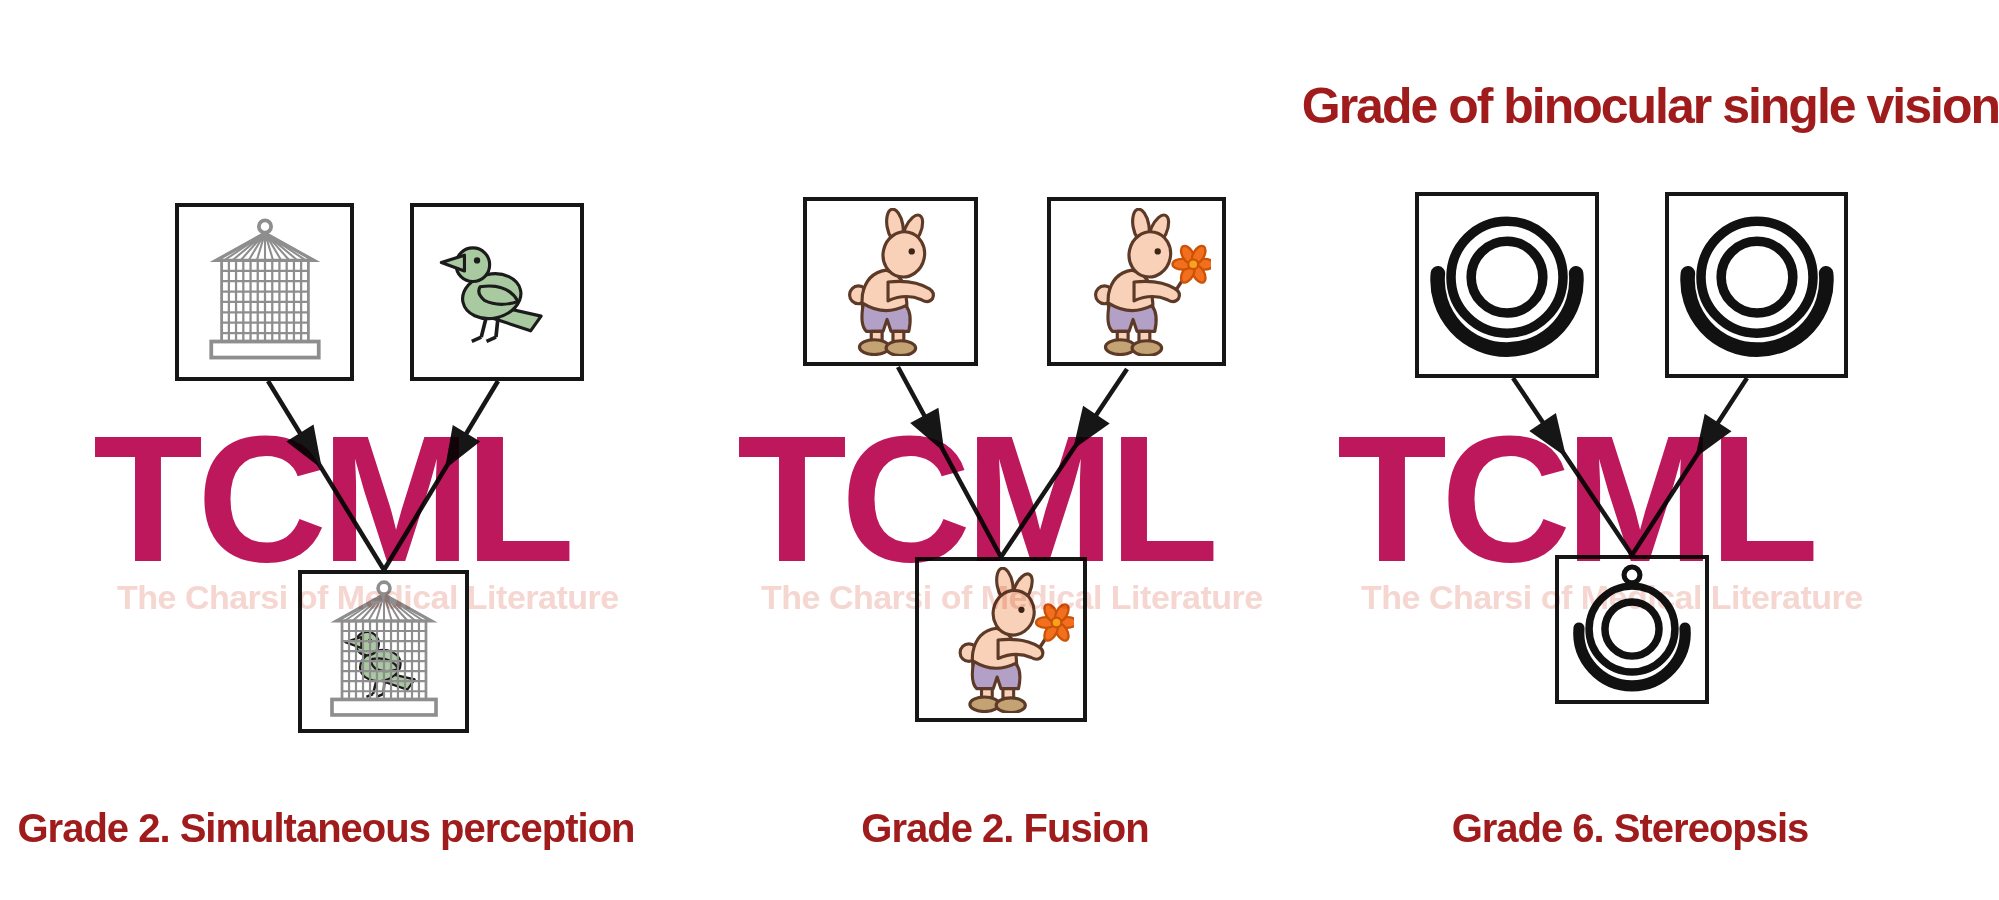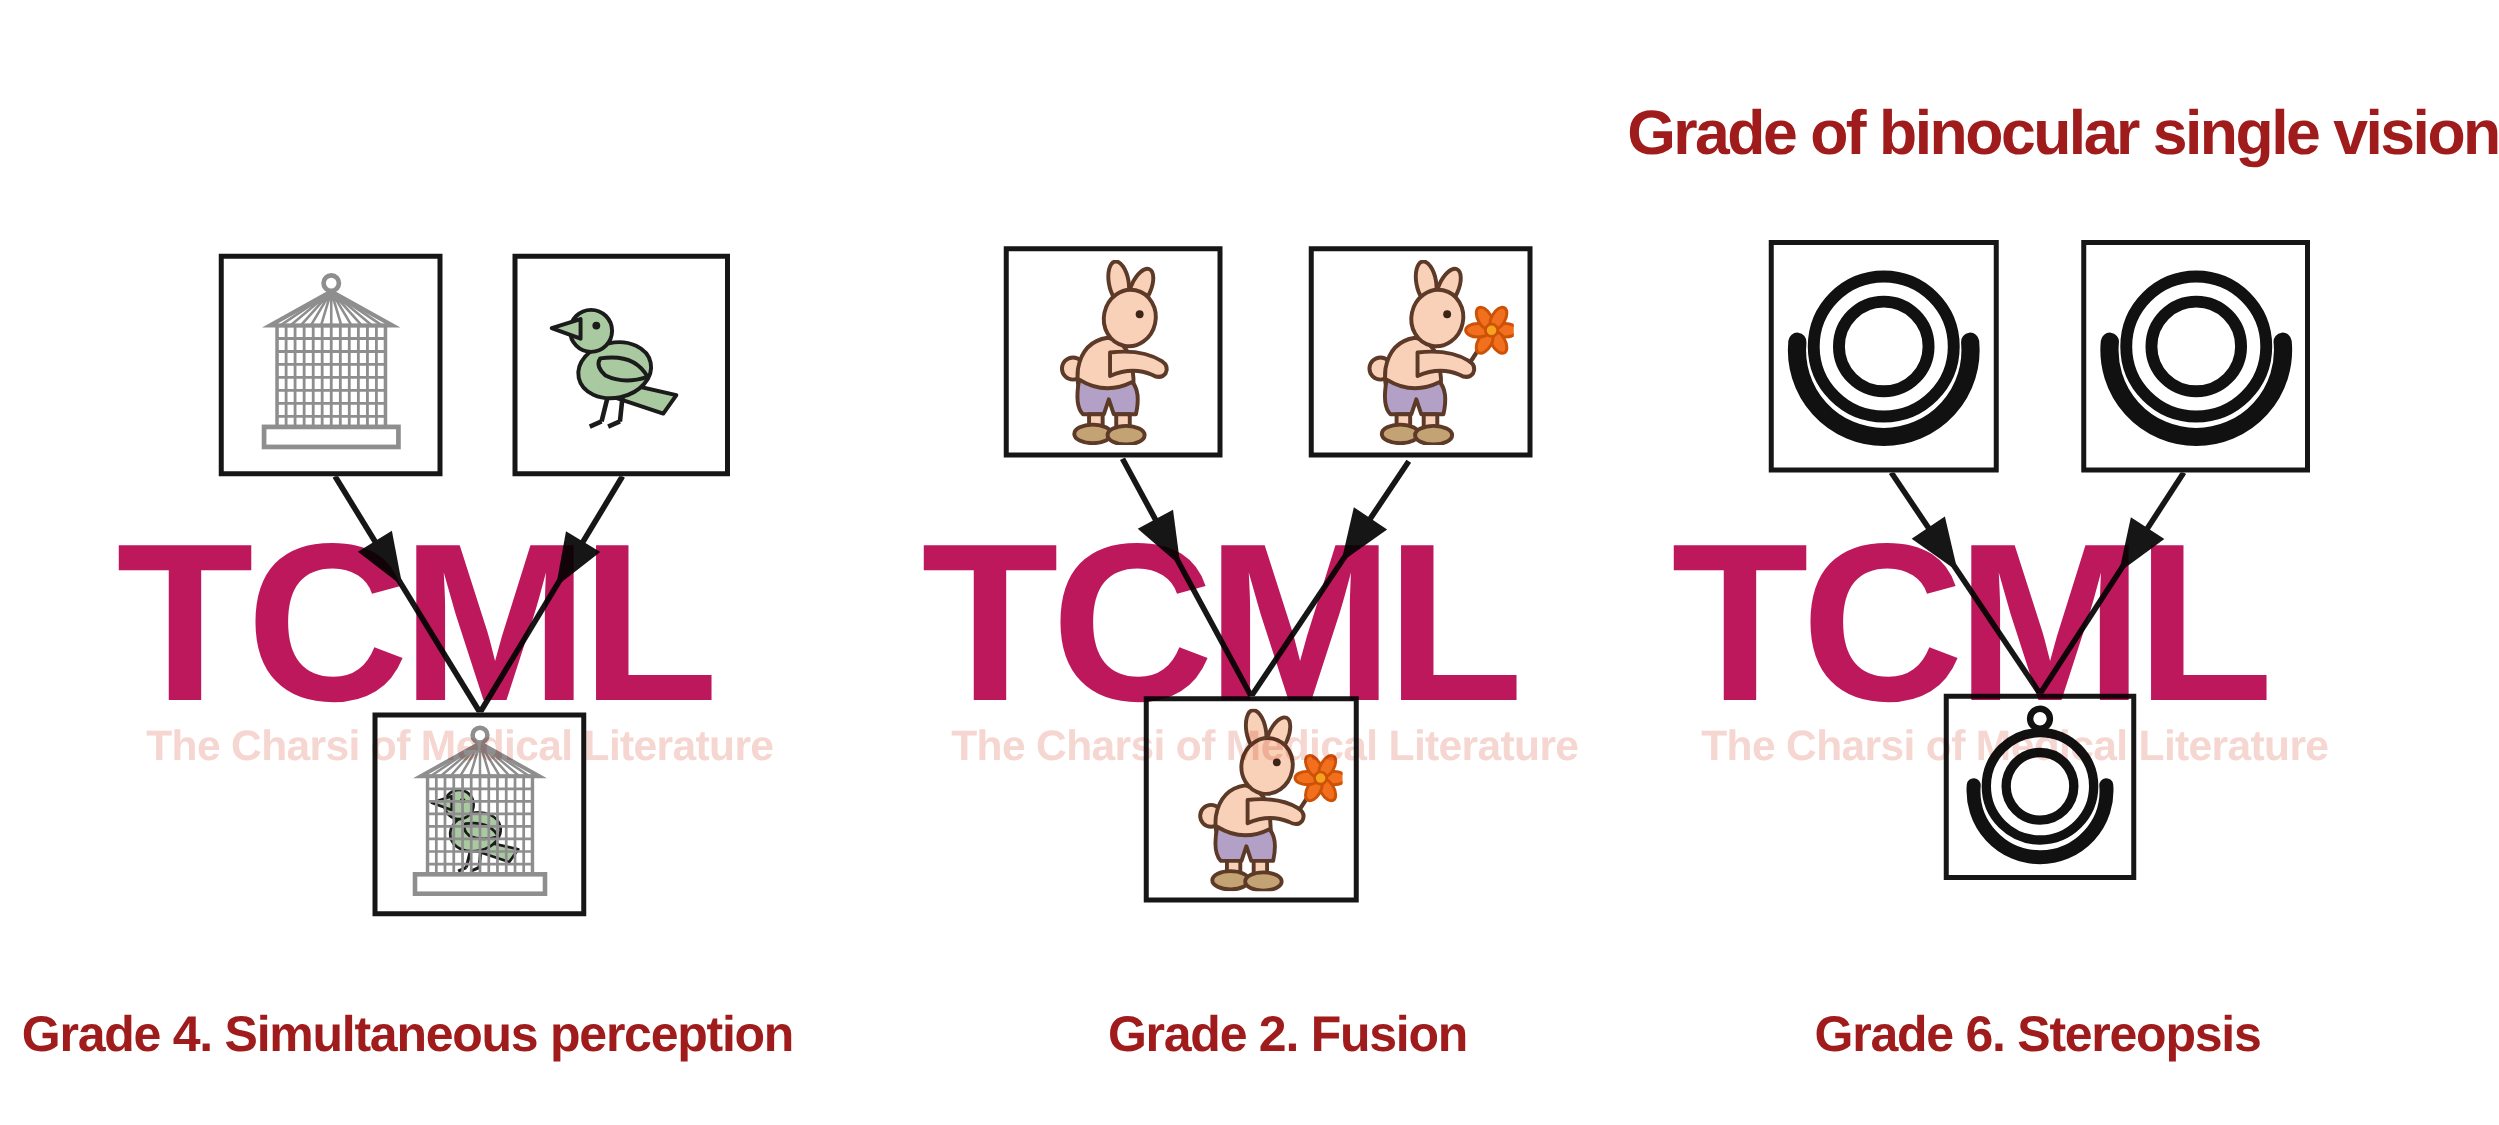--- a/index.html
+++ b/index.html
@@ -222,7 +222,7 @@
 
   </div>
 
-  <div class="glabel" style="left:326px;">Grade 4. Simultaneous perception</div>
+  <div class="glabel" style="left:326px;">Grade 2. Simultaneous perception</div>
   <div class="glabel" style="left:1005px;margin-left:25px;">Grade 2. Fusion</div>
   <div class="glabel" style="left:1630px;">Grade 6. Stereopsis</div>
 

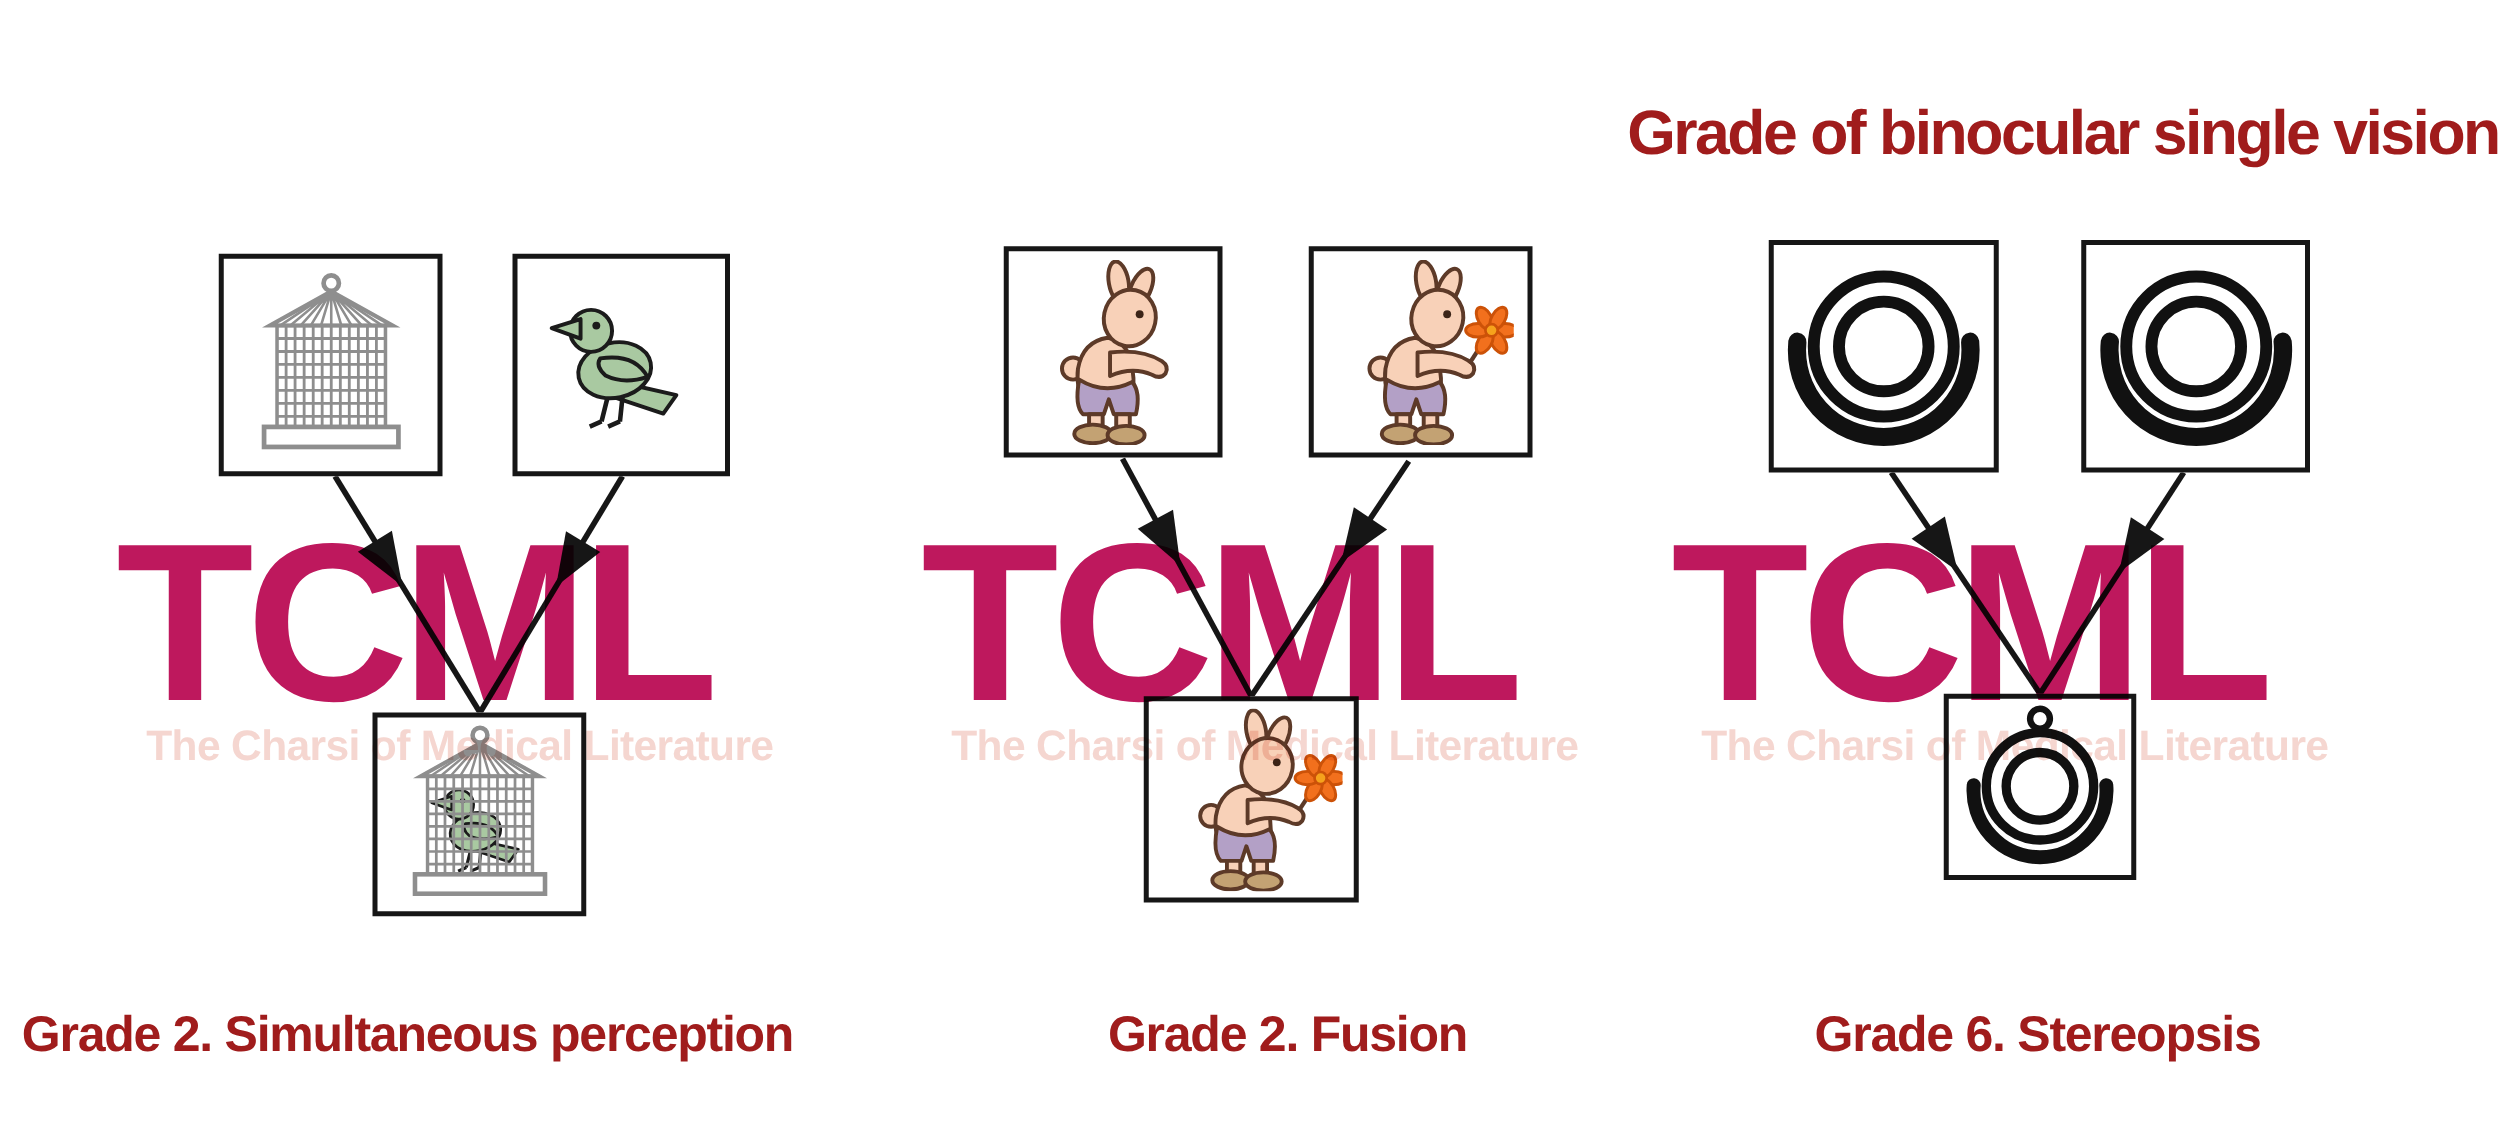--- a/index.html
+++ b/index.html
@@ -223,7 +223,7 @@
   </div>
 
   <div class="glabel" style="left:326px;">Grade 2. Simultaneous perception</div>
-  <div class="glabel" style="left:1005px;margin-left:25px;">Grade 2. Fusion</div>
+  <div class="glabel" style="left:1005px;">Grade 2. Fusion</div>
   <div class="glabel" style="left:1630px;">Grade 6. Stereopsis</div>
 
   <div class="wm" style="left:93px;">

